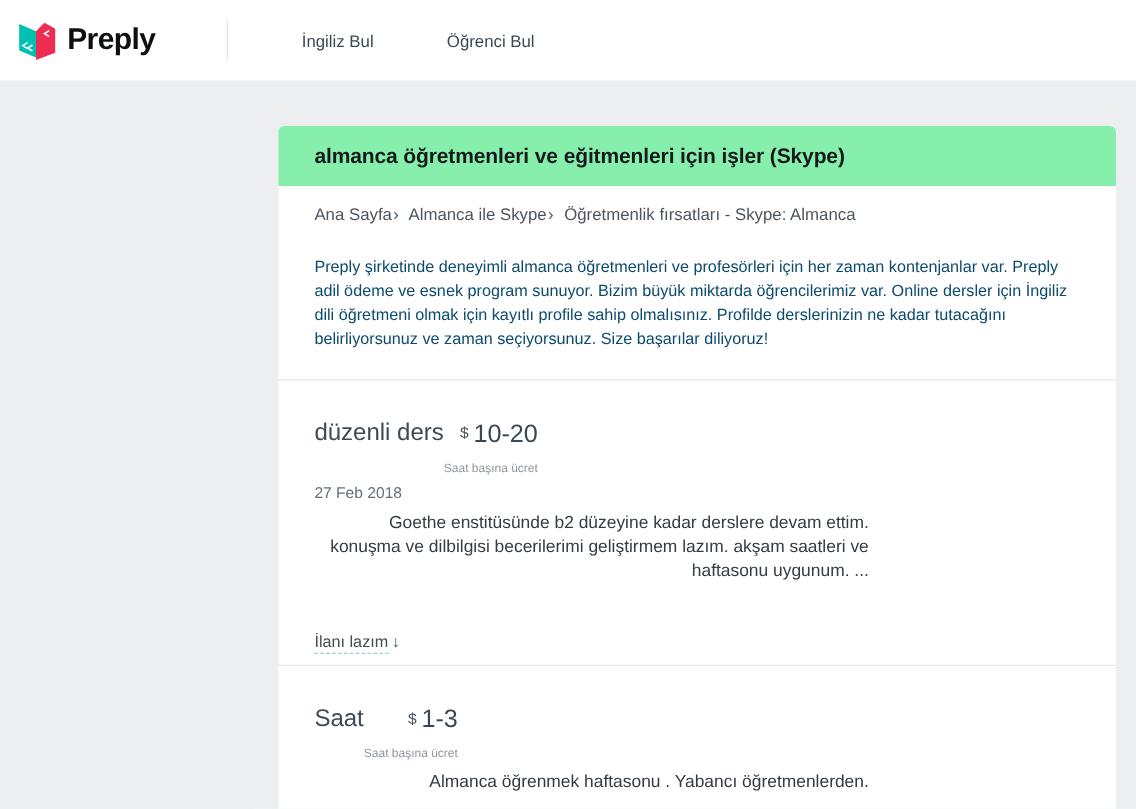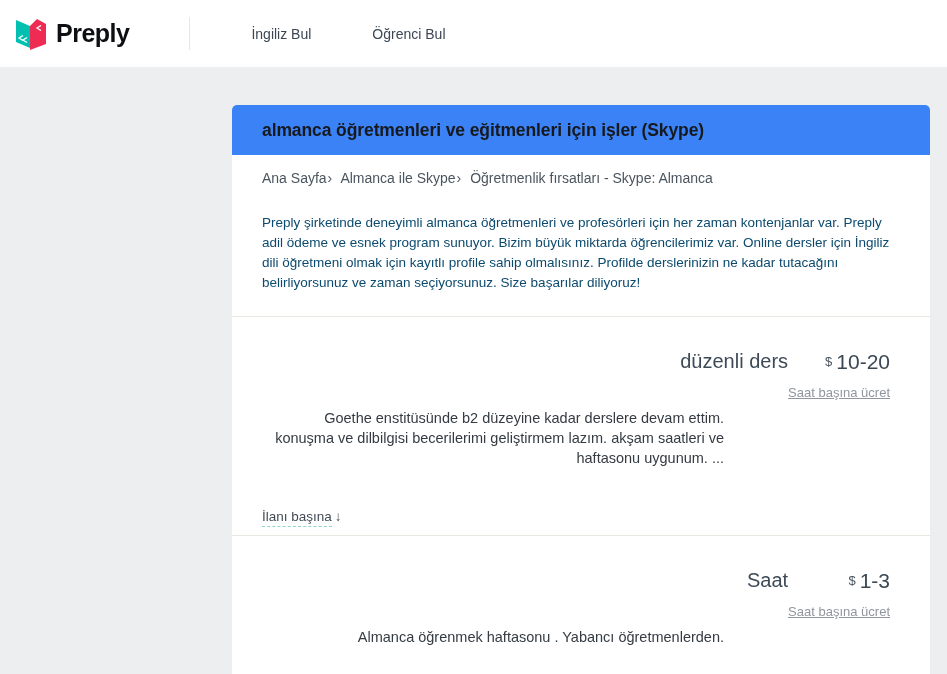--- a/index.html
+++ b/index.html
@@ -58,7 +58,7 @@
   }
 
   .title-band {
-    background: #3b82f6;
+    background: #86efac;
     border-radius: 5px 5px 0 0;
     height: 50px;
     display: flex;

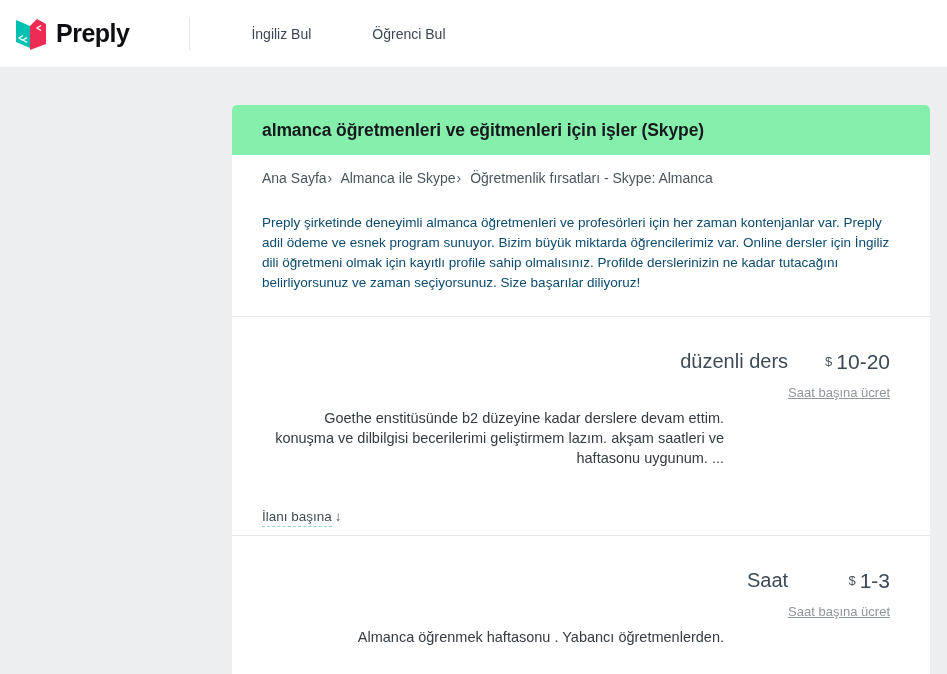--- a/index.html
+++ b/index.html
@@ -97,7 +97,7 @@
   }
   .job-head {
     display: flex;
-    justify-content: flex-end;
+    justify-content: flex-start;
     align-items: flex-start;
   }
   .job-title {

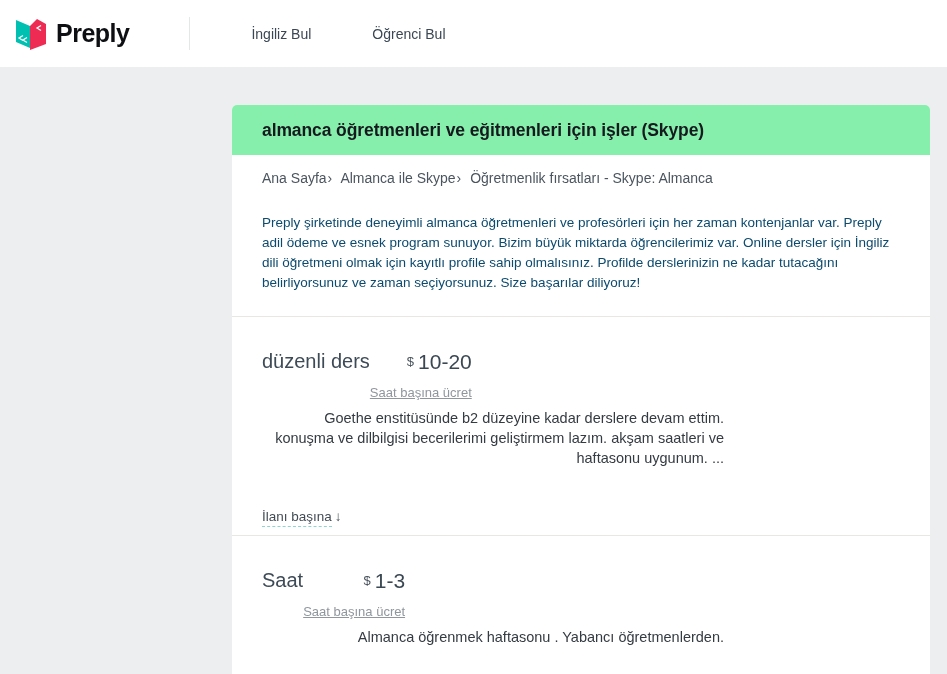--- a/index.html
+++ b/index.html
@@ -120,9 +120,8 @@
   .price-value { font-size: 21px; }
   .price-caption {
     margin-top: 11px;
-    font-size: 13px;
+    font-size: 10px;
     color: #8f969d;
-    text-decoration: underline;
   }
   .job-date {
     margin-top: 7px;

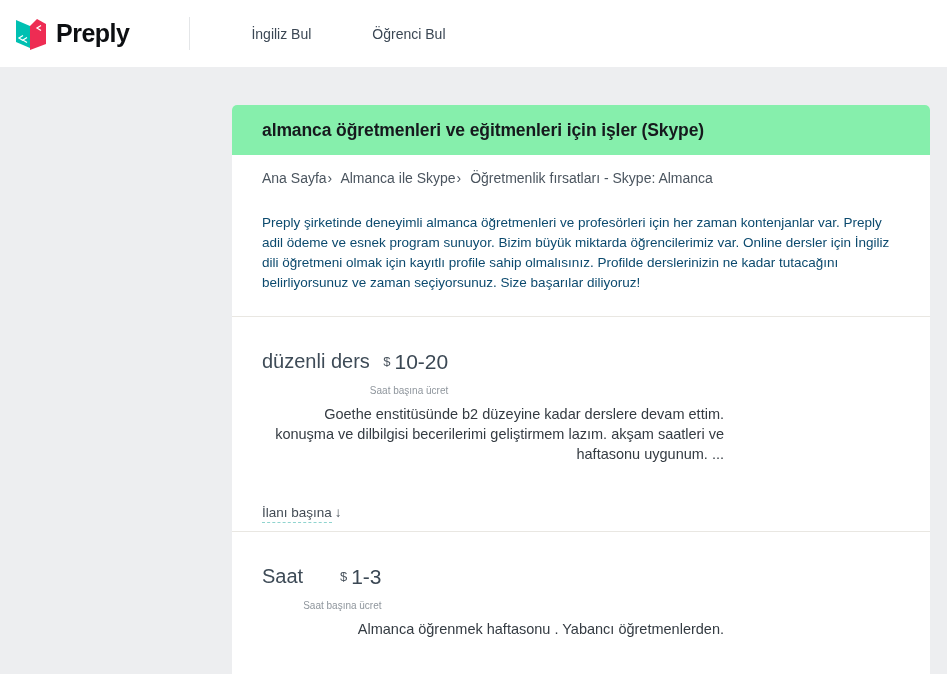--- a/index.html
+++ b/index.html
@@ -194,6 +194,7 @@
         <div class="price-caption">Saat başına ücret</div>
       </div>
     </div>
+    <div class="job-date">27 Feb 2018</div>
     <p class="job-desc">Goethe enstitüsünde b2 düzeyine kadar derslere devam ettim. konuşma ve dilbilgisi becerilerimi geliştirmem lazım. akşam saatleri ve haftasonu uygunum. ...</p>
     <div class="expand-link">
       <span class="expand-text">İlanı başına</span><span class="arrow">↓</span>

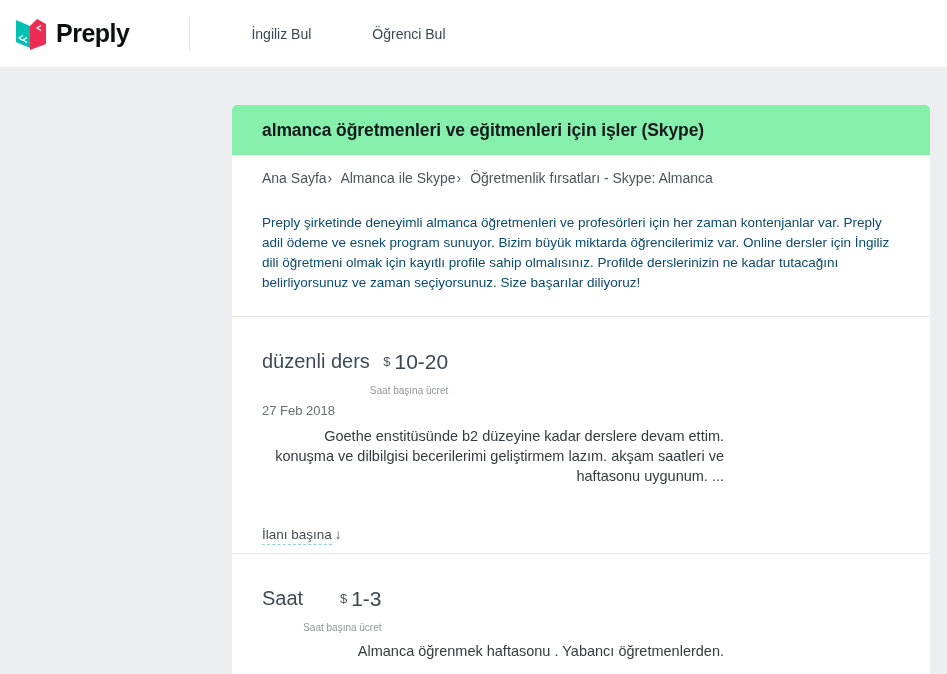--- a/index.html
+++ b/index.html
@@ -197,7 +197,7 @@
     <div class="job-date">27 Feb 2018</div>
     <p class="job-desc">Goethe enstitüsünde b2 düzeyine kadar derslere devam ettim. konuşma ve dilbilgisi becerilerimi geliştirmem lazım. akşam saatleri ve haftasonu uygunum. ...</p>
     <div class="expand-link">
-      <span class="expand-text">İlanı başına</span><span class="arrow">↓</span>
+      <span class="expand-text">İlanı lazım</span><span class="arrow">↓</span>
     </div>
   </section>
 

